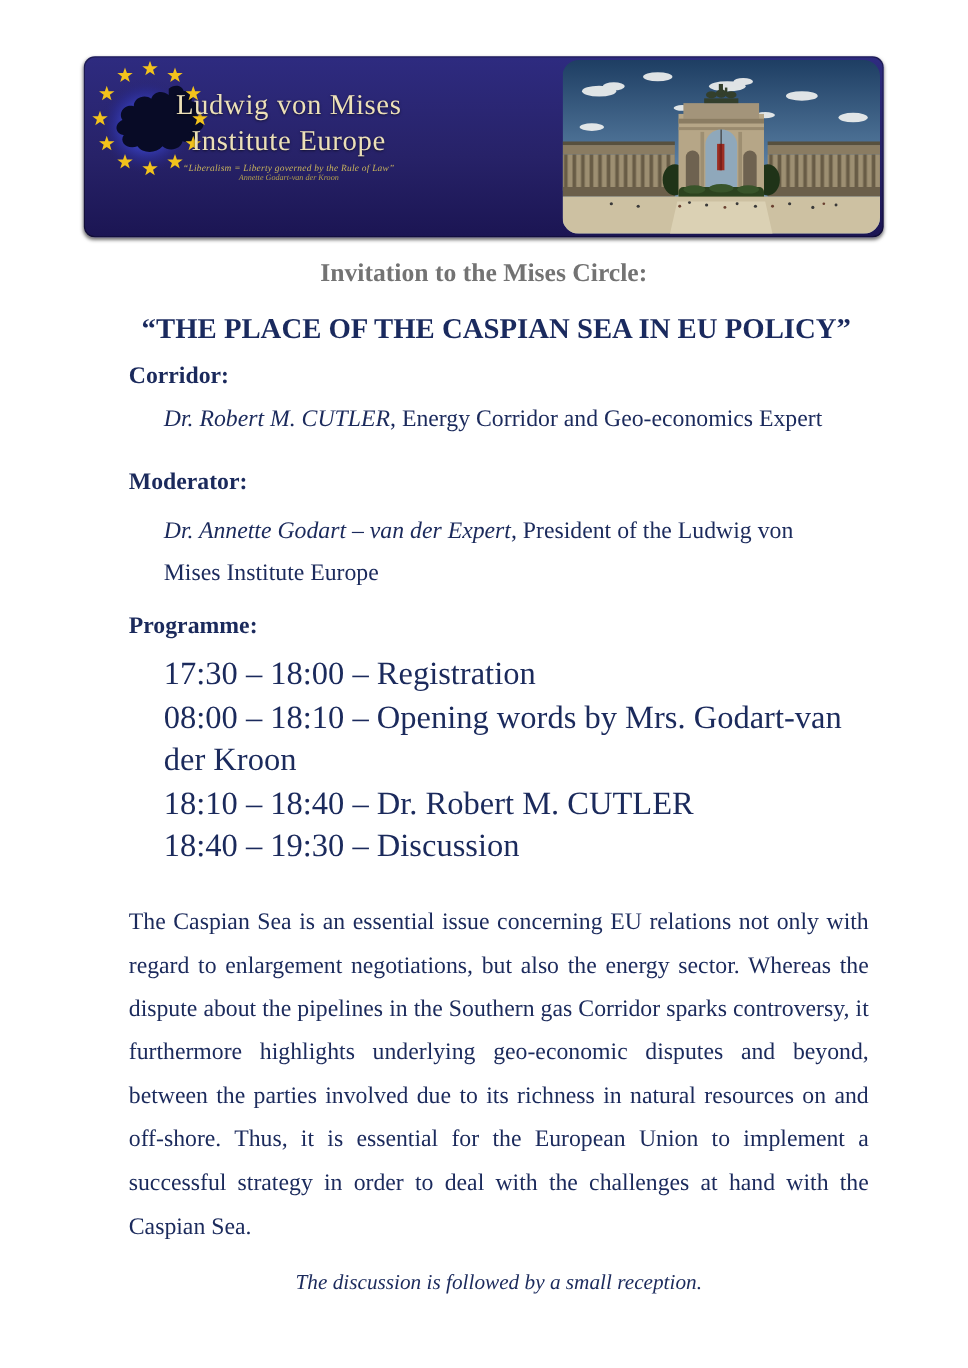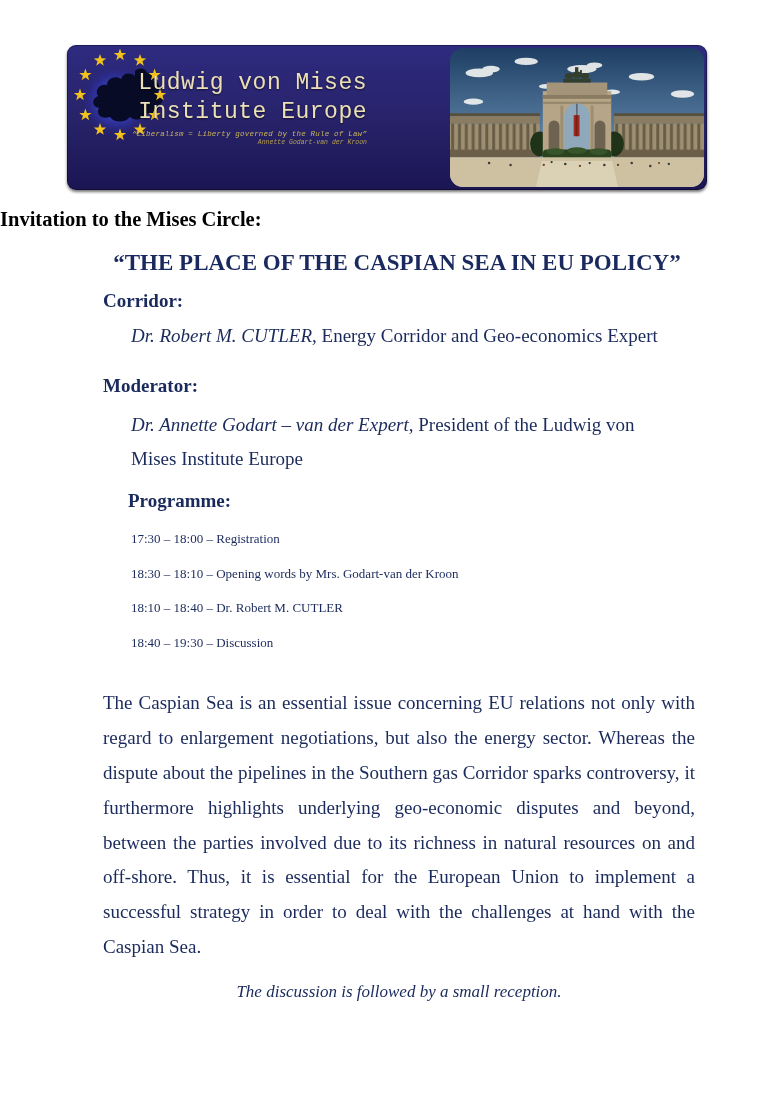--- a/index.html
+++ b/index.html
@@ -23,10 +23,9 @@
   }
   .eu-logo { position:absolute; left:6px; top:4px; width:120px; height:110px; }
   .banner-text {
-    position:absolute; top:24px; left:60px; width:240px;
-    text-align:right; white-space:nowrap;
+    position:absolute; top:24px; left:44px; width:240px;
+    text-align:center; white-space:nowrap;
     color:#ece0b8;
-    font-family:Liberation Mono, monospace;
   }
   .org-line { font-size:23px; line-height:29px; letter-spacing:0.5px;
               text-shadow:0 1px 2px rgba(0,0,0,0.6); }

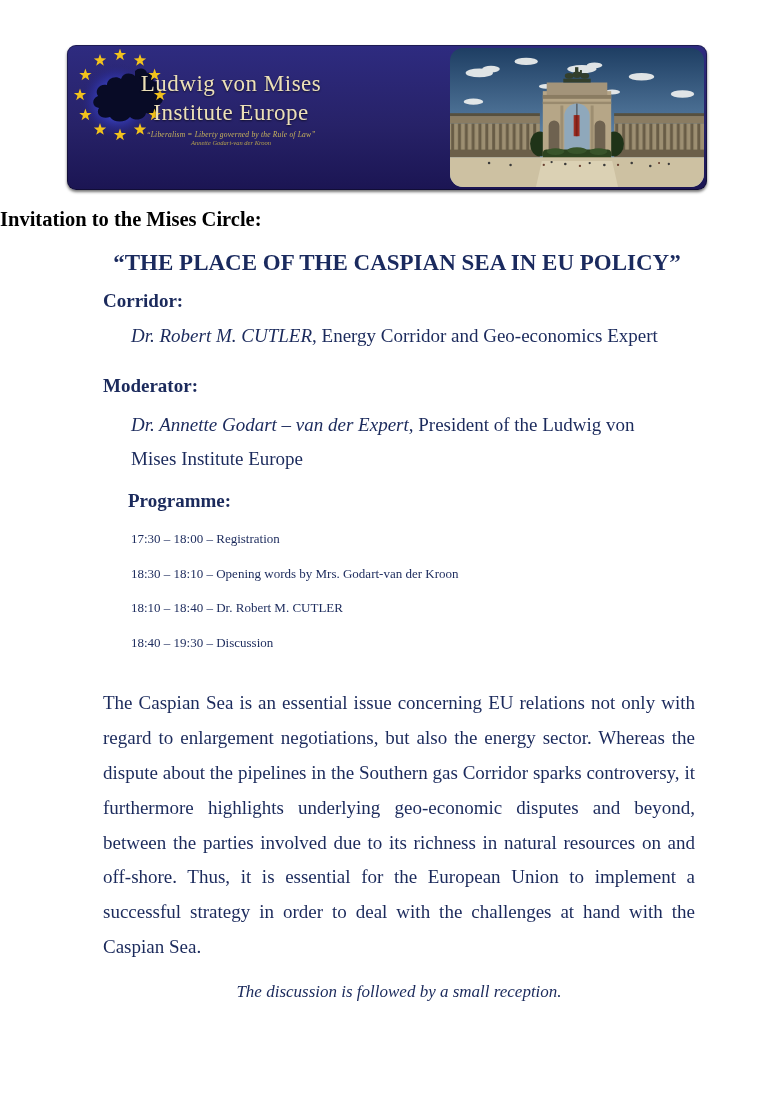--- a/index.html
+++ b/index.html
@@ -41,8 +41,8 @@
   
   .content { margin-left:103px; width:592px; }
   h1.doc-title {
-    margin-top:16px; text-align:left;
-    font-size:20.5px; line-height:26px; font-weight:bold; color:#000000;
+    margin-top:16px; text-align:center;
+    font-size:20.5px; line-height:26px; font-weight:bold; color:#737373;
   }
   h2.doc-subtitle {
     margin-top:17px; text-align:center;

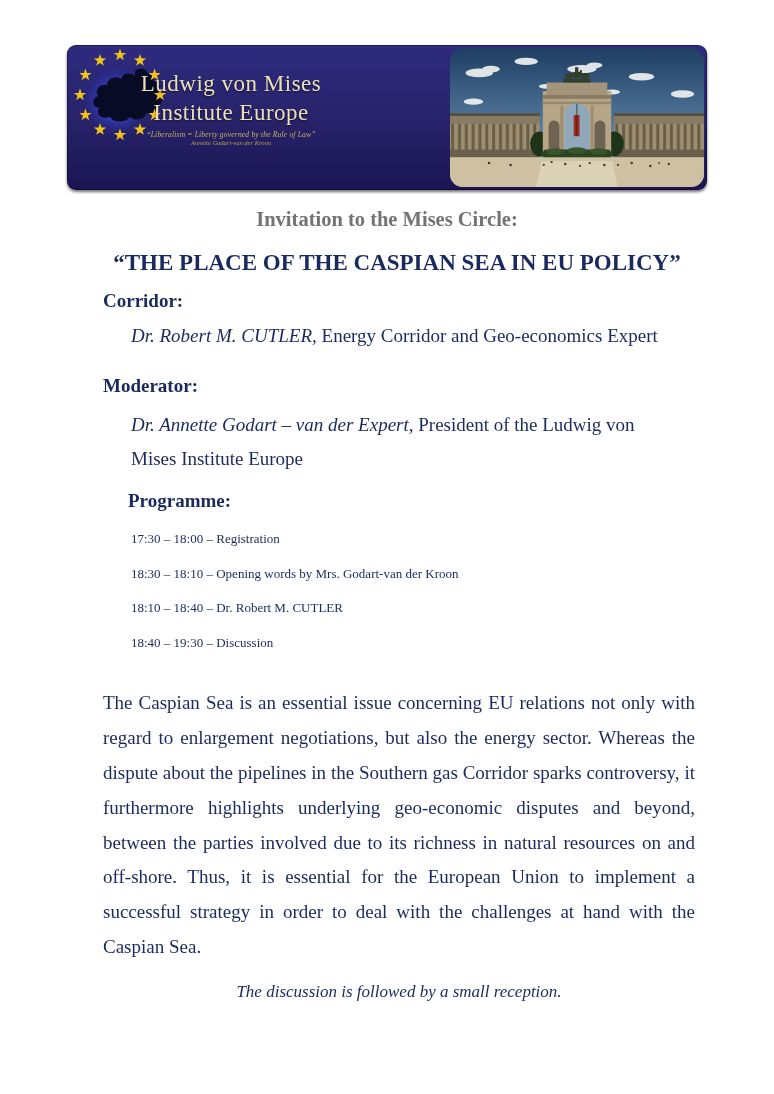--- a/index.html
+++ b/index.html
@@ -55,7 +55,7 @@
   .sec-moderator { margin-top:26px;font-family:Liberation Serif, serif; }
   .entry-moderator { margin-top:10px; line-height:34px; width:566px; }
   .name-bi { font-weight:normal; font-style:italic;margin-top:28px; }
-  .sec-programme { margin-top:13px;margin-left:25px; }
+  .sec-programme { margin-top:13px; }
   .programme-list { margin-top:9px; }
   .programme-item { padding-left:28px; font-size:13px; line-height:34.6px; }
   .body-par {

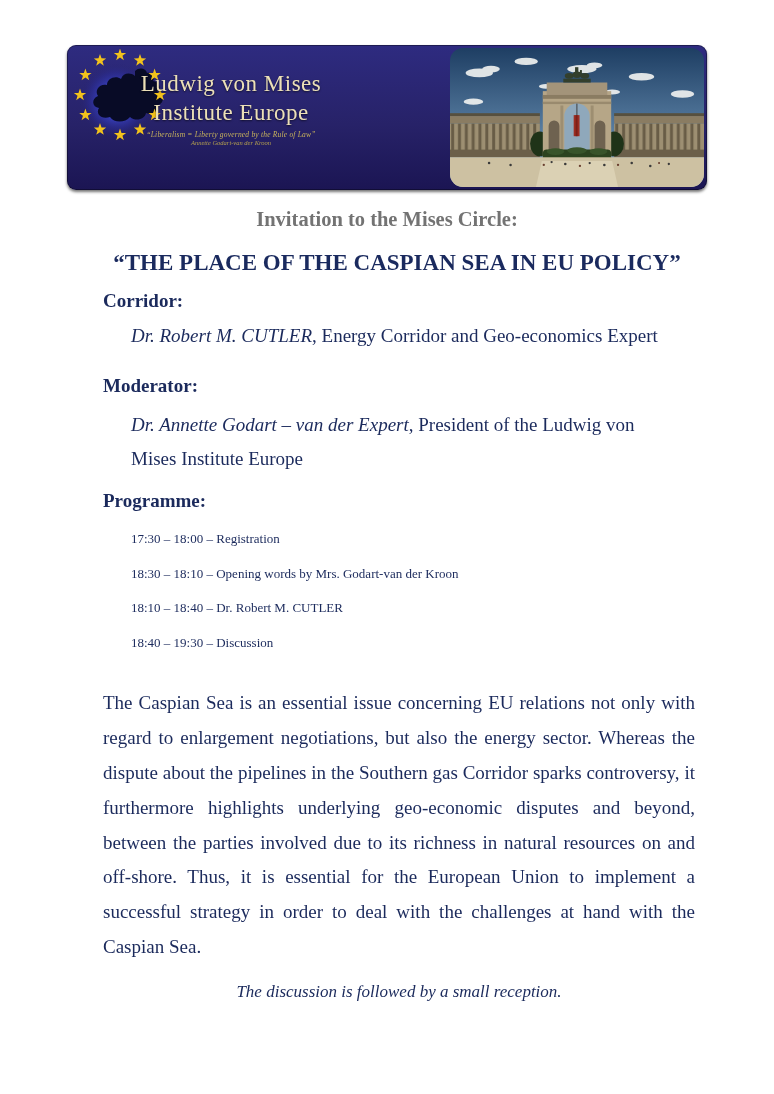--- a/index.html
+++ b/index.html
@@ -57,7 +57,7 @@
   .name-bi { font-weight:normal; font-style:italic;margin-top:28px; }
   .sec-programme { margin-top:13px; }
   .programme-list { margin-top:9px; }
-  .programme-item { padding-left:28px; font-size:13px; line-height:34.6px; }
+  .programme-item { padding-left:28px; font-size:26px; line-height:34.6px; }
   .body-par {
     margin-top:26px; width:592px;
     font-size:19px; line-height:34.8px;

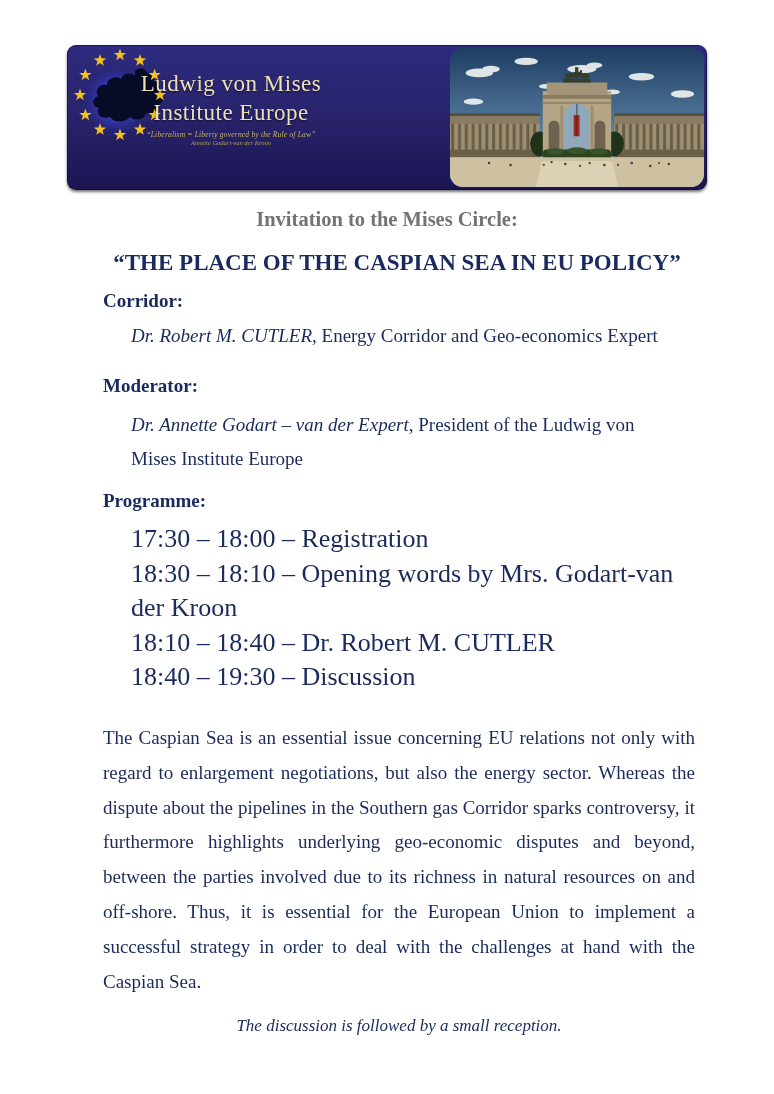--- a/index.html
+++ b/index.html
@@ -228,7 +228,7 @@
     <div class="sec-label sec-programme">Programme:</div>
     <div class="programme-list">
       <div class="programme-item">17:30 – 18:00 – Registration</div>
-      <div class="programme-item">18:30 – 18:10 – Opening words by Mrs. Godart-van der Kroon</div>
+      <div class="programme-item">08:00 – 18:10 – Opening words by Mrs. Godart-van der Kroon</div>
       <div class="programme-item">18:10 – 18:40 – Dr. Robert M. CUTLER</div>
       <div class="programme-item">18:40 – 19:30 – Discussion</div>
     </div>

